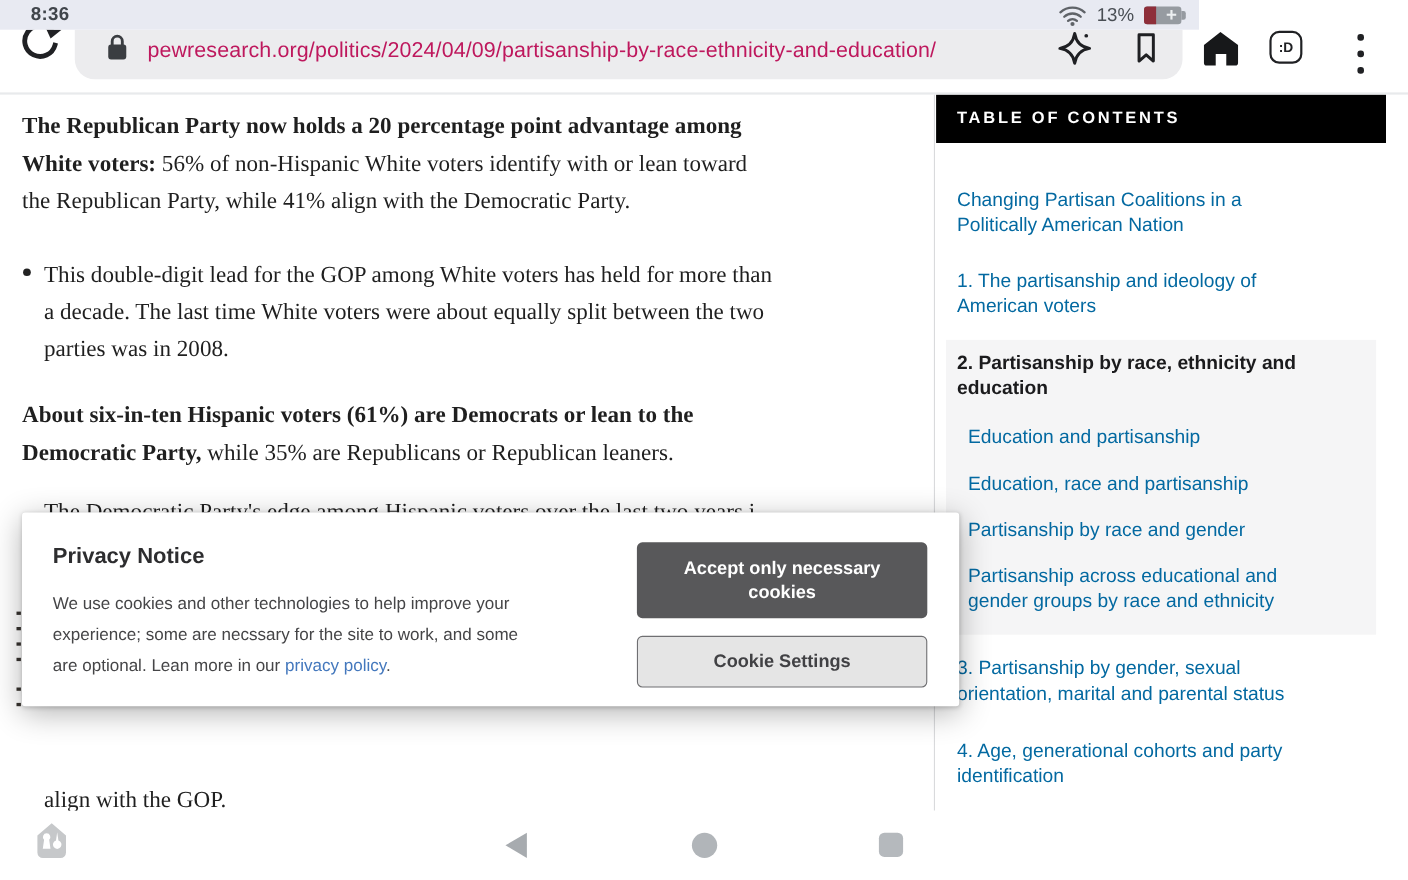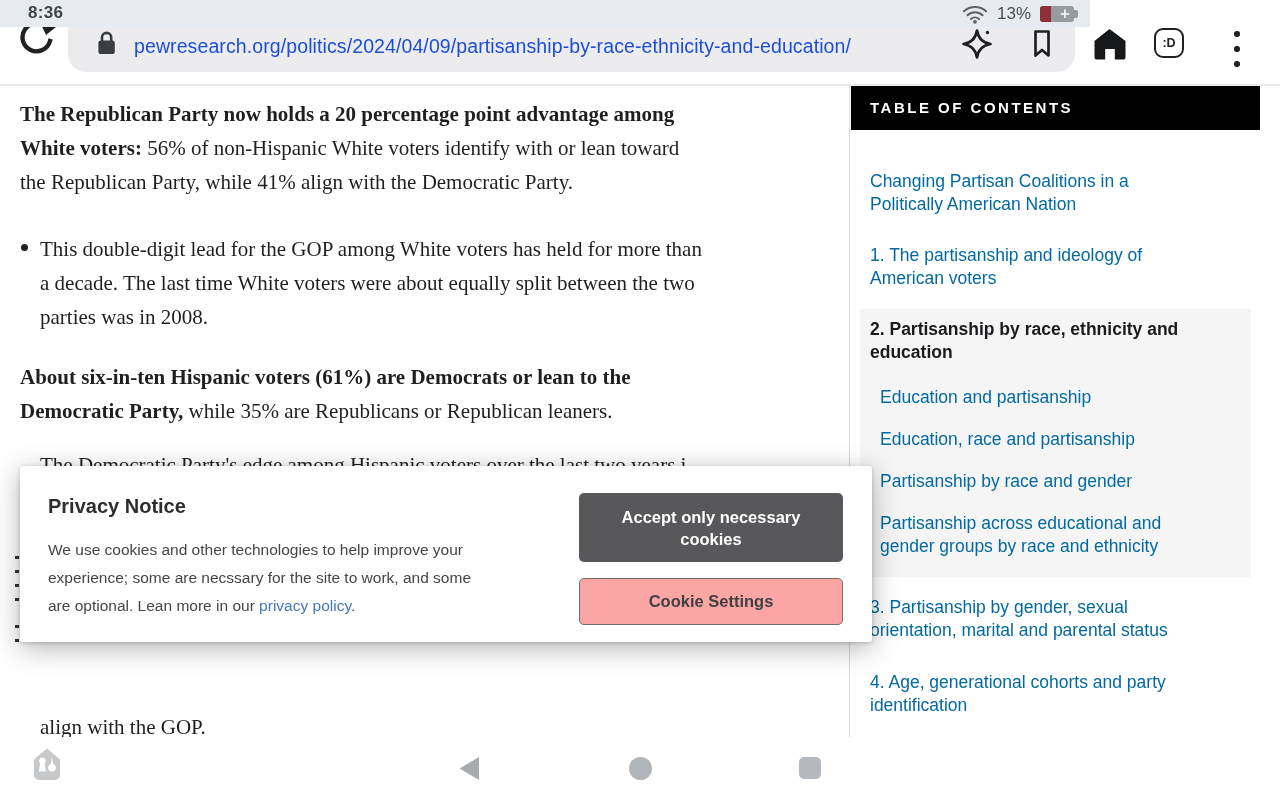--- a/index.html
+++ b/index.html
@@ -32,7 +32,7 @@
     background:#ececee; border-radius:0 0 18px 18px;
   }
   .lock-icon { position:absolute; left:95px; top:2px; }
-  .url-text { position:absolute; left:134px; top:8px; font-size:19.5px; color:#1d4ed8; letter-spacing:.1px; }
+  .url-text { position:absolute; left:134px; top:8px; font-size:19.5px; color:#be185d; letter-spacing:.1px; }
   .sparkle-btn { position:absolute; left:959px; top:-1px; }
   .bookmark-btn { position:absolute; left:1028px; top:1px; }
   .home-btn { position:absolute; left:1091px; top:0px; }

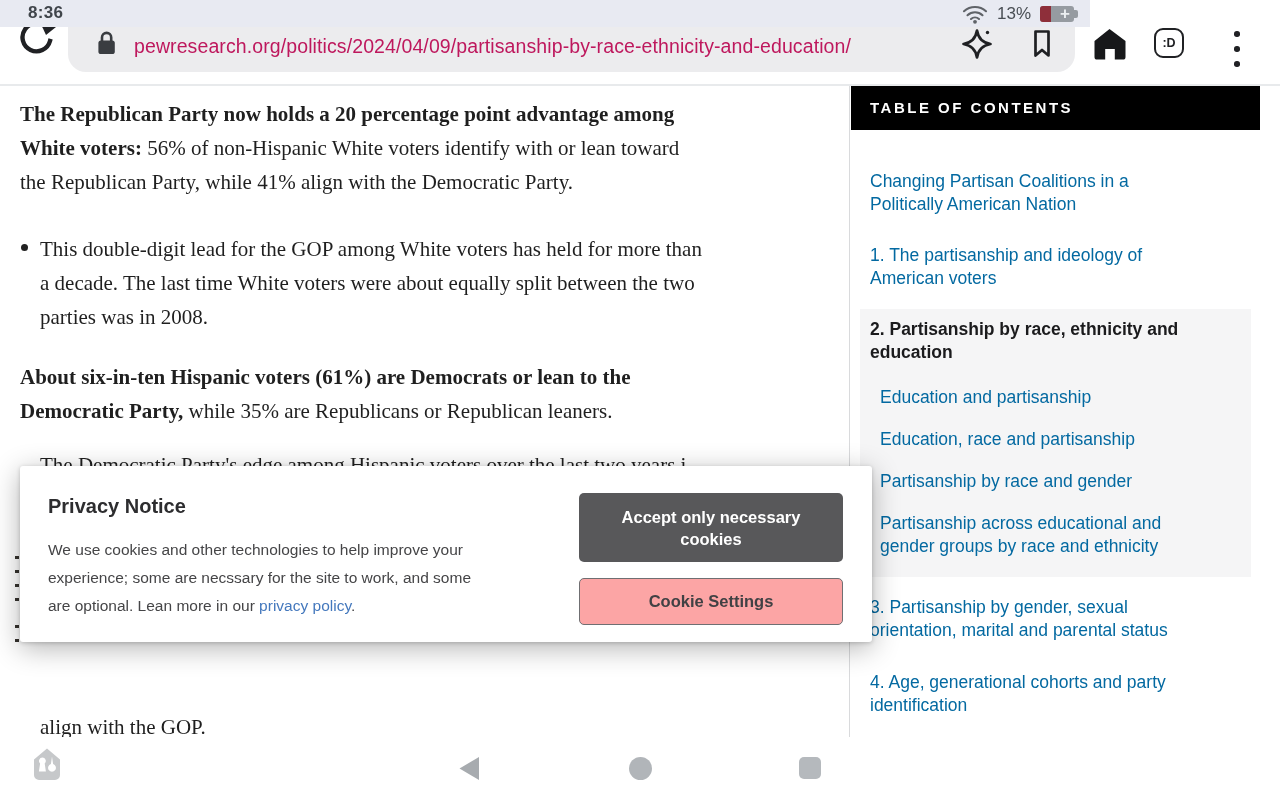--- a/index.html
+++ b/index.html
@@ -82,7 +82,7 @@
   }
   .dlg-btn.b1 { height:47px; margin-bottom:15px; }
   .dlg-btn.b2 { height:69px; margin-bottom:16px; line-height:22px; padding:0 40px; }
-  .dlg-btn.b3 { height:47px; background:#fca5a5; border:1.5px solid #6f6f72; color:#414144; }
+  .dlg-btn.b3 { height:47px; background:#e5e5e5; border:1.5px solid #6f6f72; color:#414144; }
   
   .navbar { position:absolute; left:0; top:737px; width:1280px; height:63px; background:#fff; z-index:10; }
   .home-screen-btn { position:absolute; left:30px; top:9px; }

